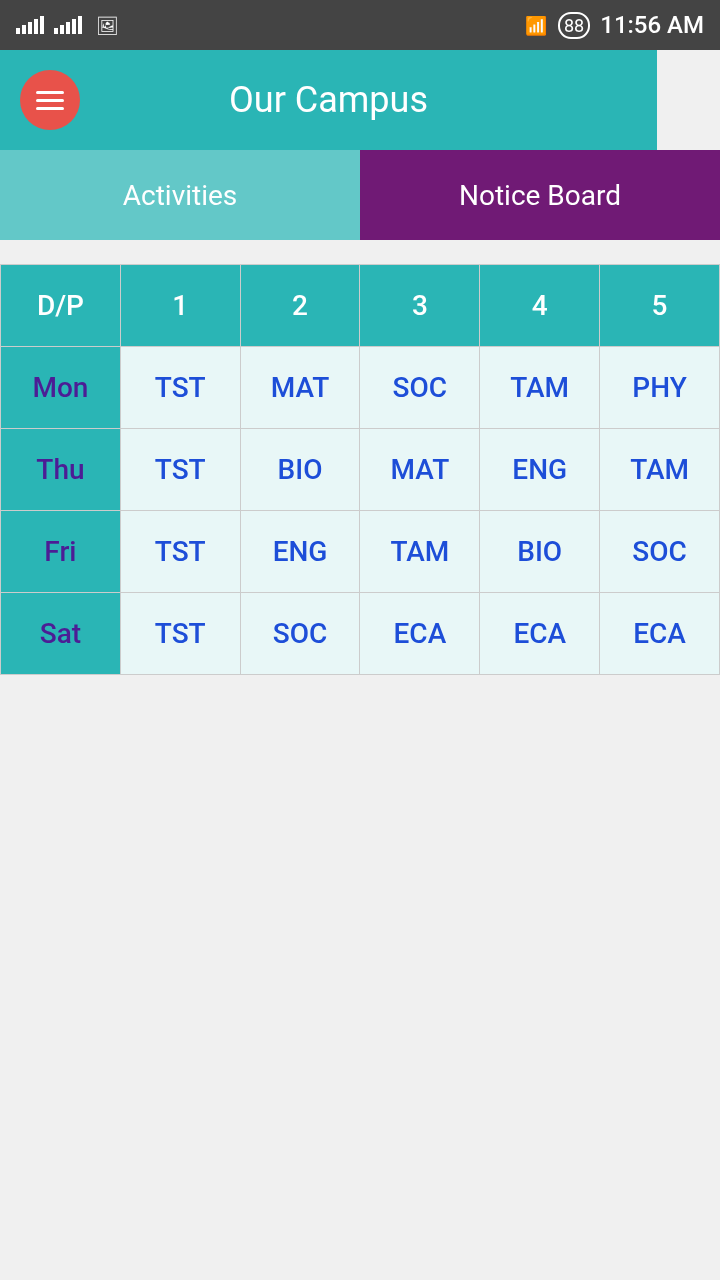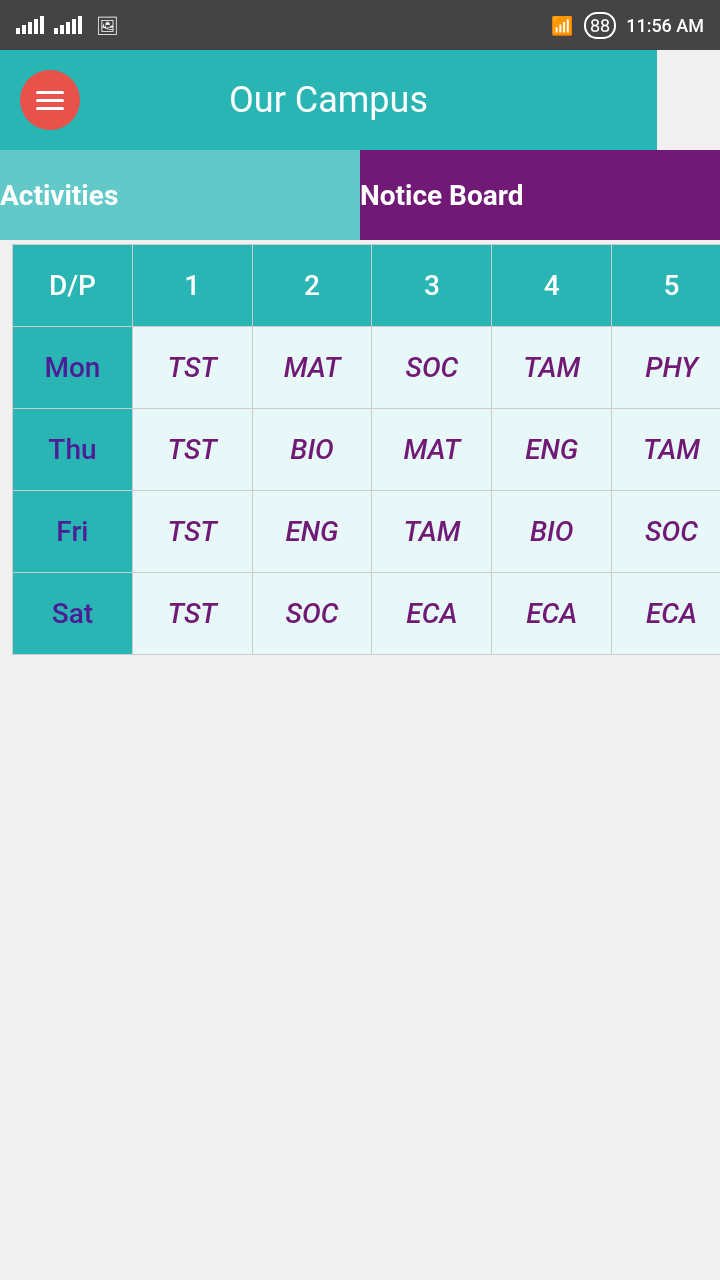--- a/index.html
+++ b/index.html
@@ -46,7 +46,7 @@
       font-size: 20px;
     }
     .time-text {
-      font-size: 18px;
+      font-size: 24px;
       font-weight: 500;
     }
     .wifi-icon {

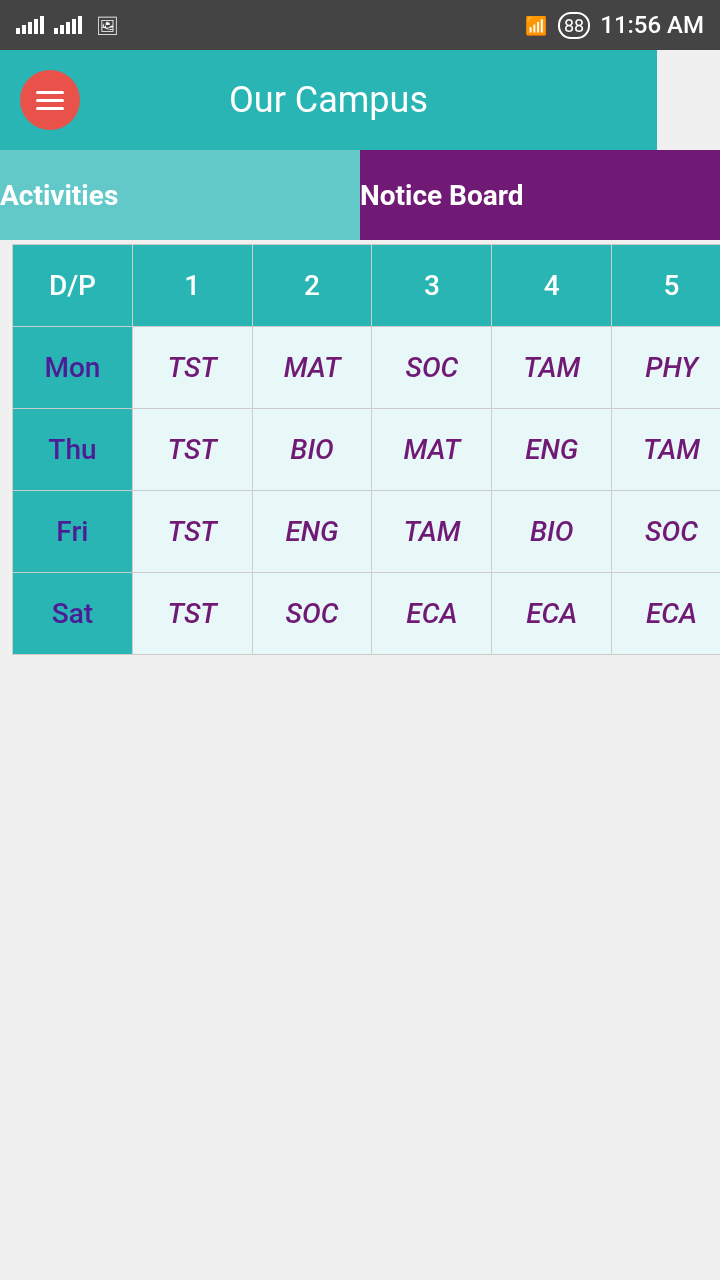--- a/index.html
+++ b/index.html
@@ -110,9 +110,9 @@
       flex: 1;
       display: flex;
       align-items: center;
-      justify-content: flex-start;
+      justify-content: center;
       font-size: 28px;
-      font-weight: 700;
+      font-weight: 400;
       cursor: pointer;
     }
     .tab-active {

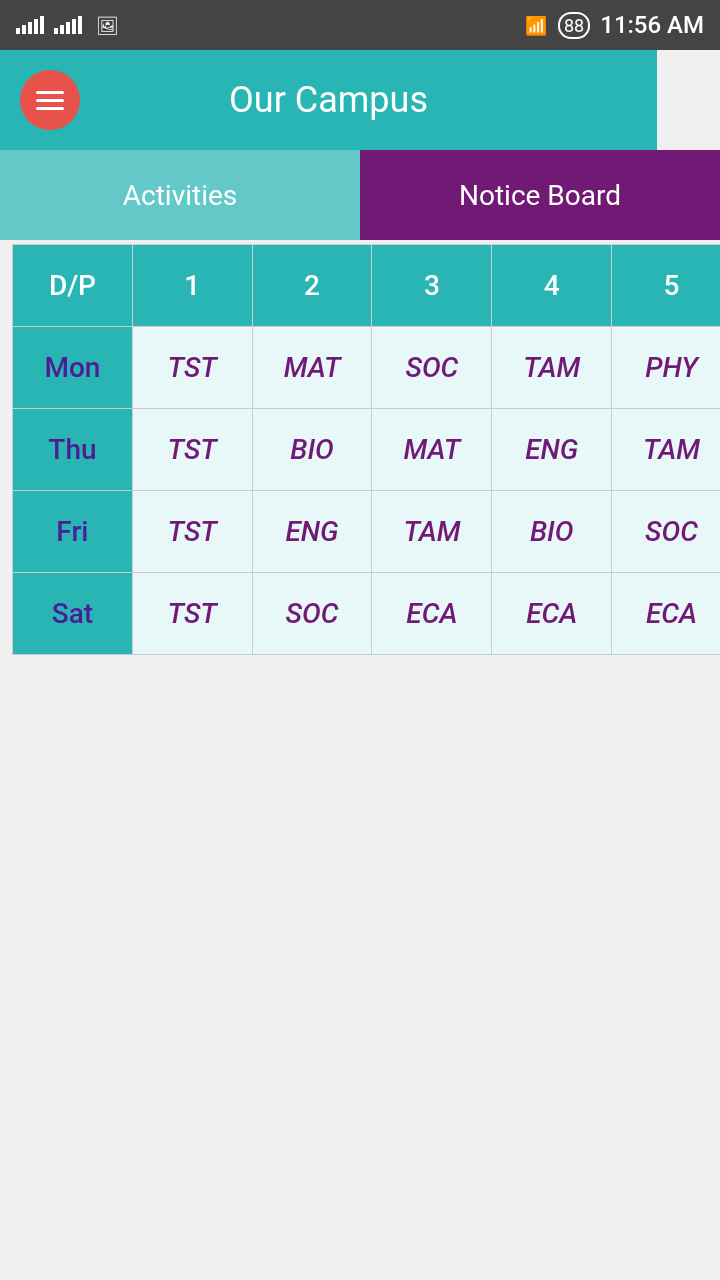--- a/index.html
+++ b/index.html
@@ -128,8 +128,7 @@
     .content {
       width: 599px;
       background: #f0f0f0;
-      padding: 4px 0;
-      margin-left: 12px;
+      padding: 24px 0;
     }
 
     

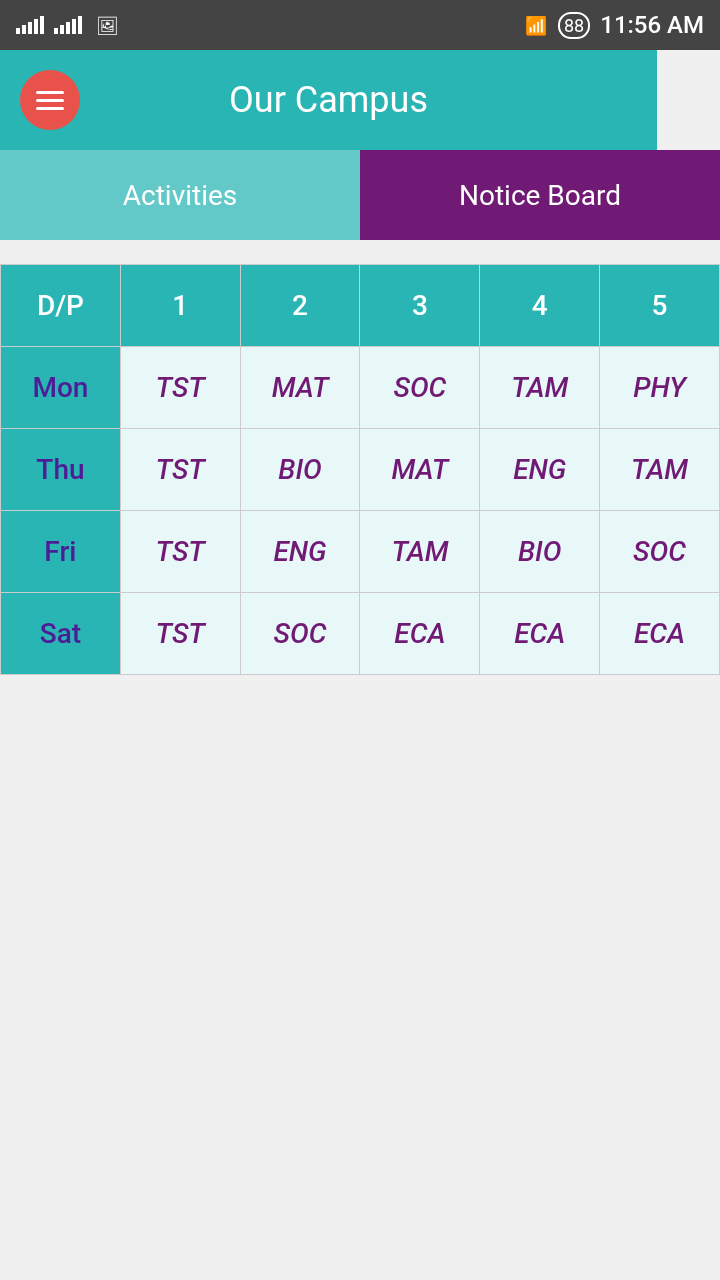--- a/index.html
+++ b/index.html
@@ -156,9 +156,8 @@
     }
     .timetable tbody tr td:not(:first-child) {
       background: #e8f7f7;
-      color: #701a75;
+      color: #1d4ed8;
       width: 120px;
-      font-style: italic;
     }
 
     

